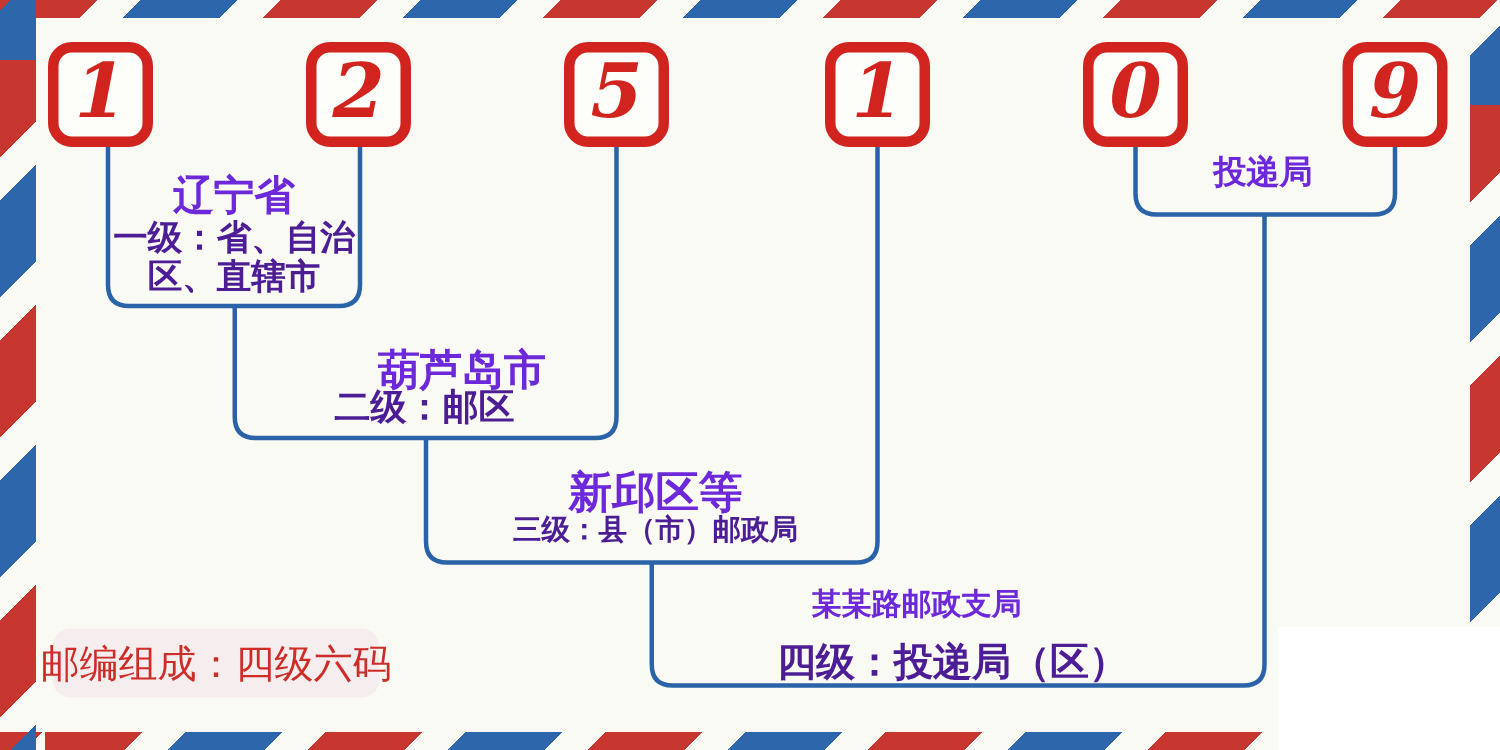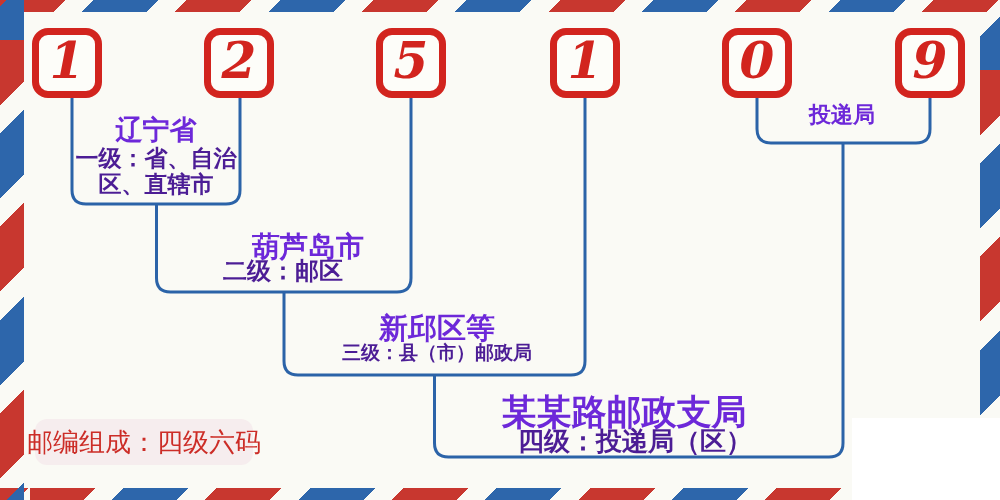--- a/index.html
+++ b/index.html
@@ -45,7 +45,7 @@
   #lvl2-desc{left:283px;top:255px;font-size:24px;}
   #lvl3-name{left:437px;top:309px;font-size:29px;}
   #lvl3-desc{left:437px;top:340px;font-size:19px;}
-  #lvl4-name{left:624px;top:389px;font-size:35px;}
+  #lvl4-name{left:611px;top:389px;font-size:20px;}
   #lvl4-desc{left:635px;top:424px;font-size:26px;}
   #lvl5-name{left:842px;top:100px;font-size:22px;}
   

